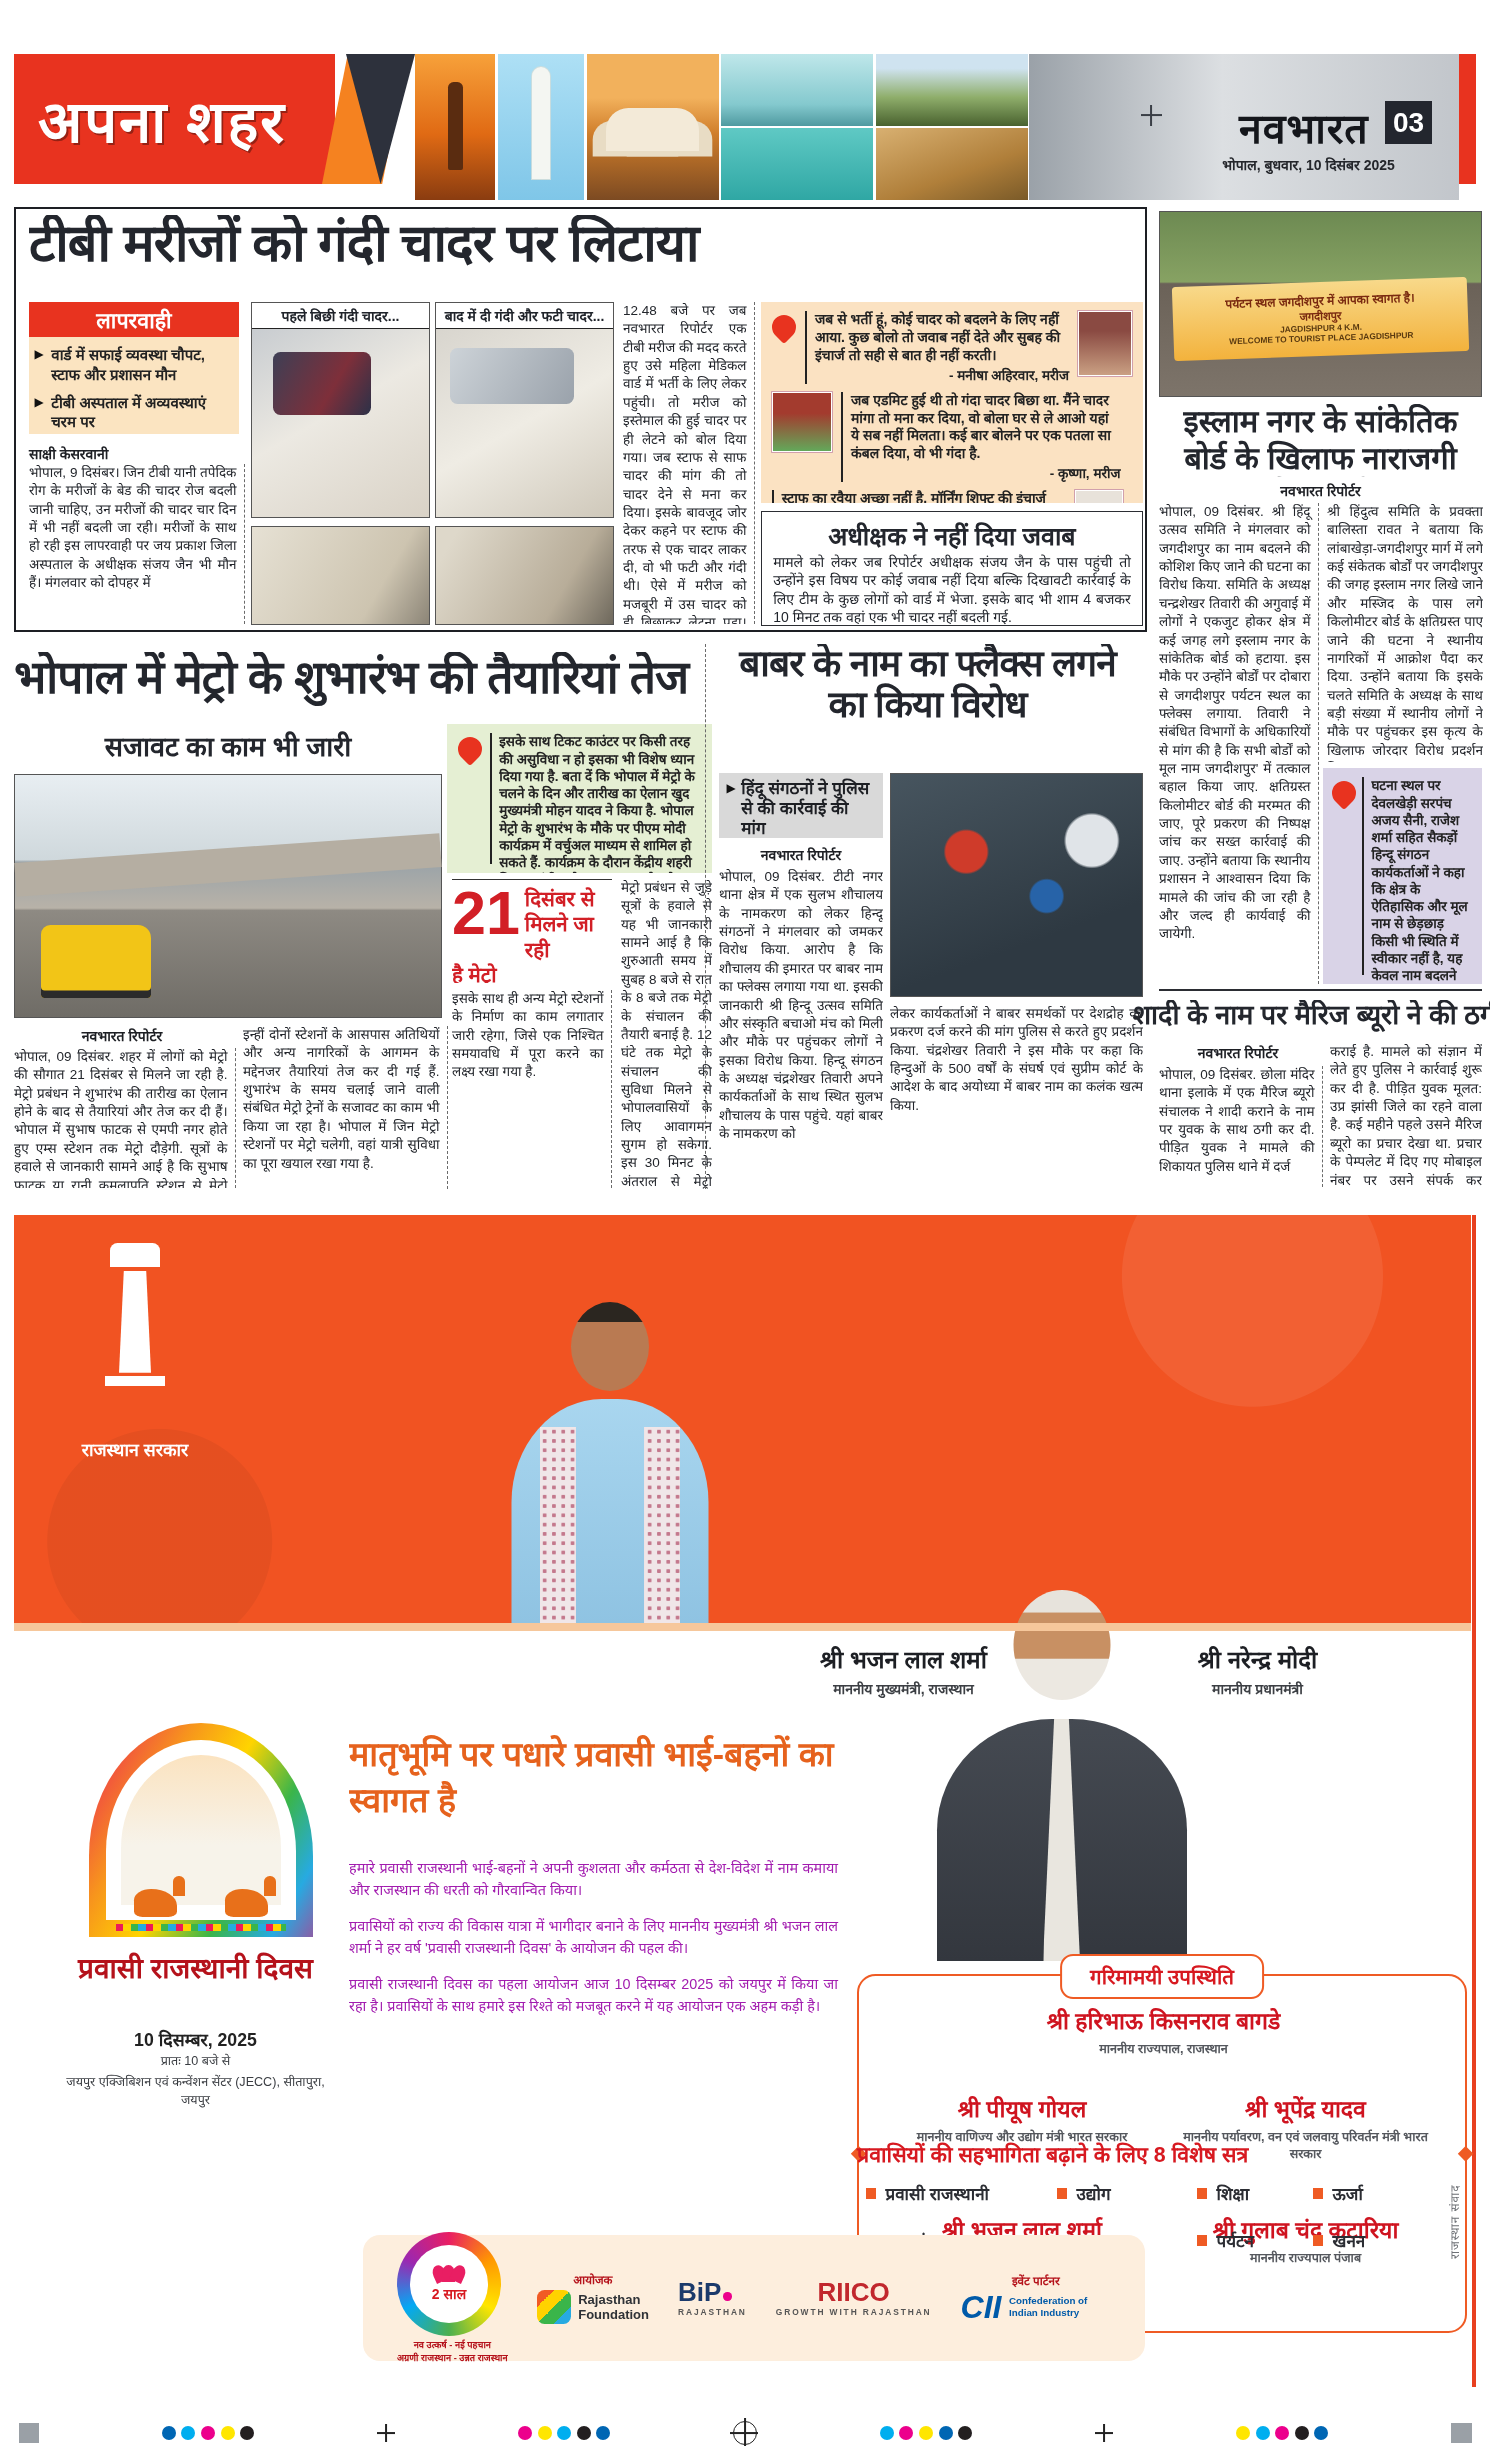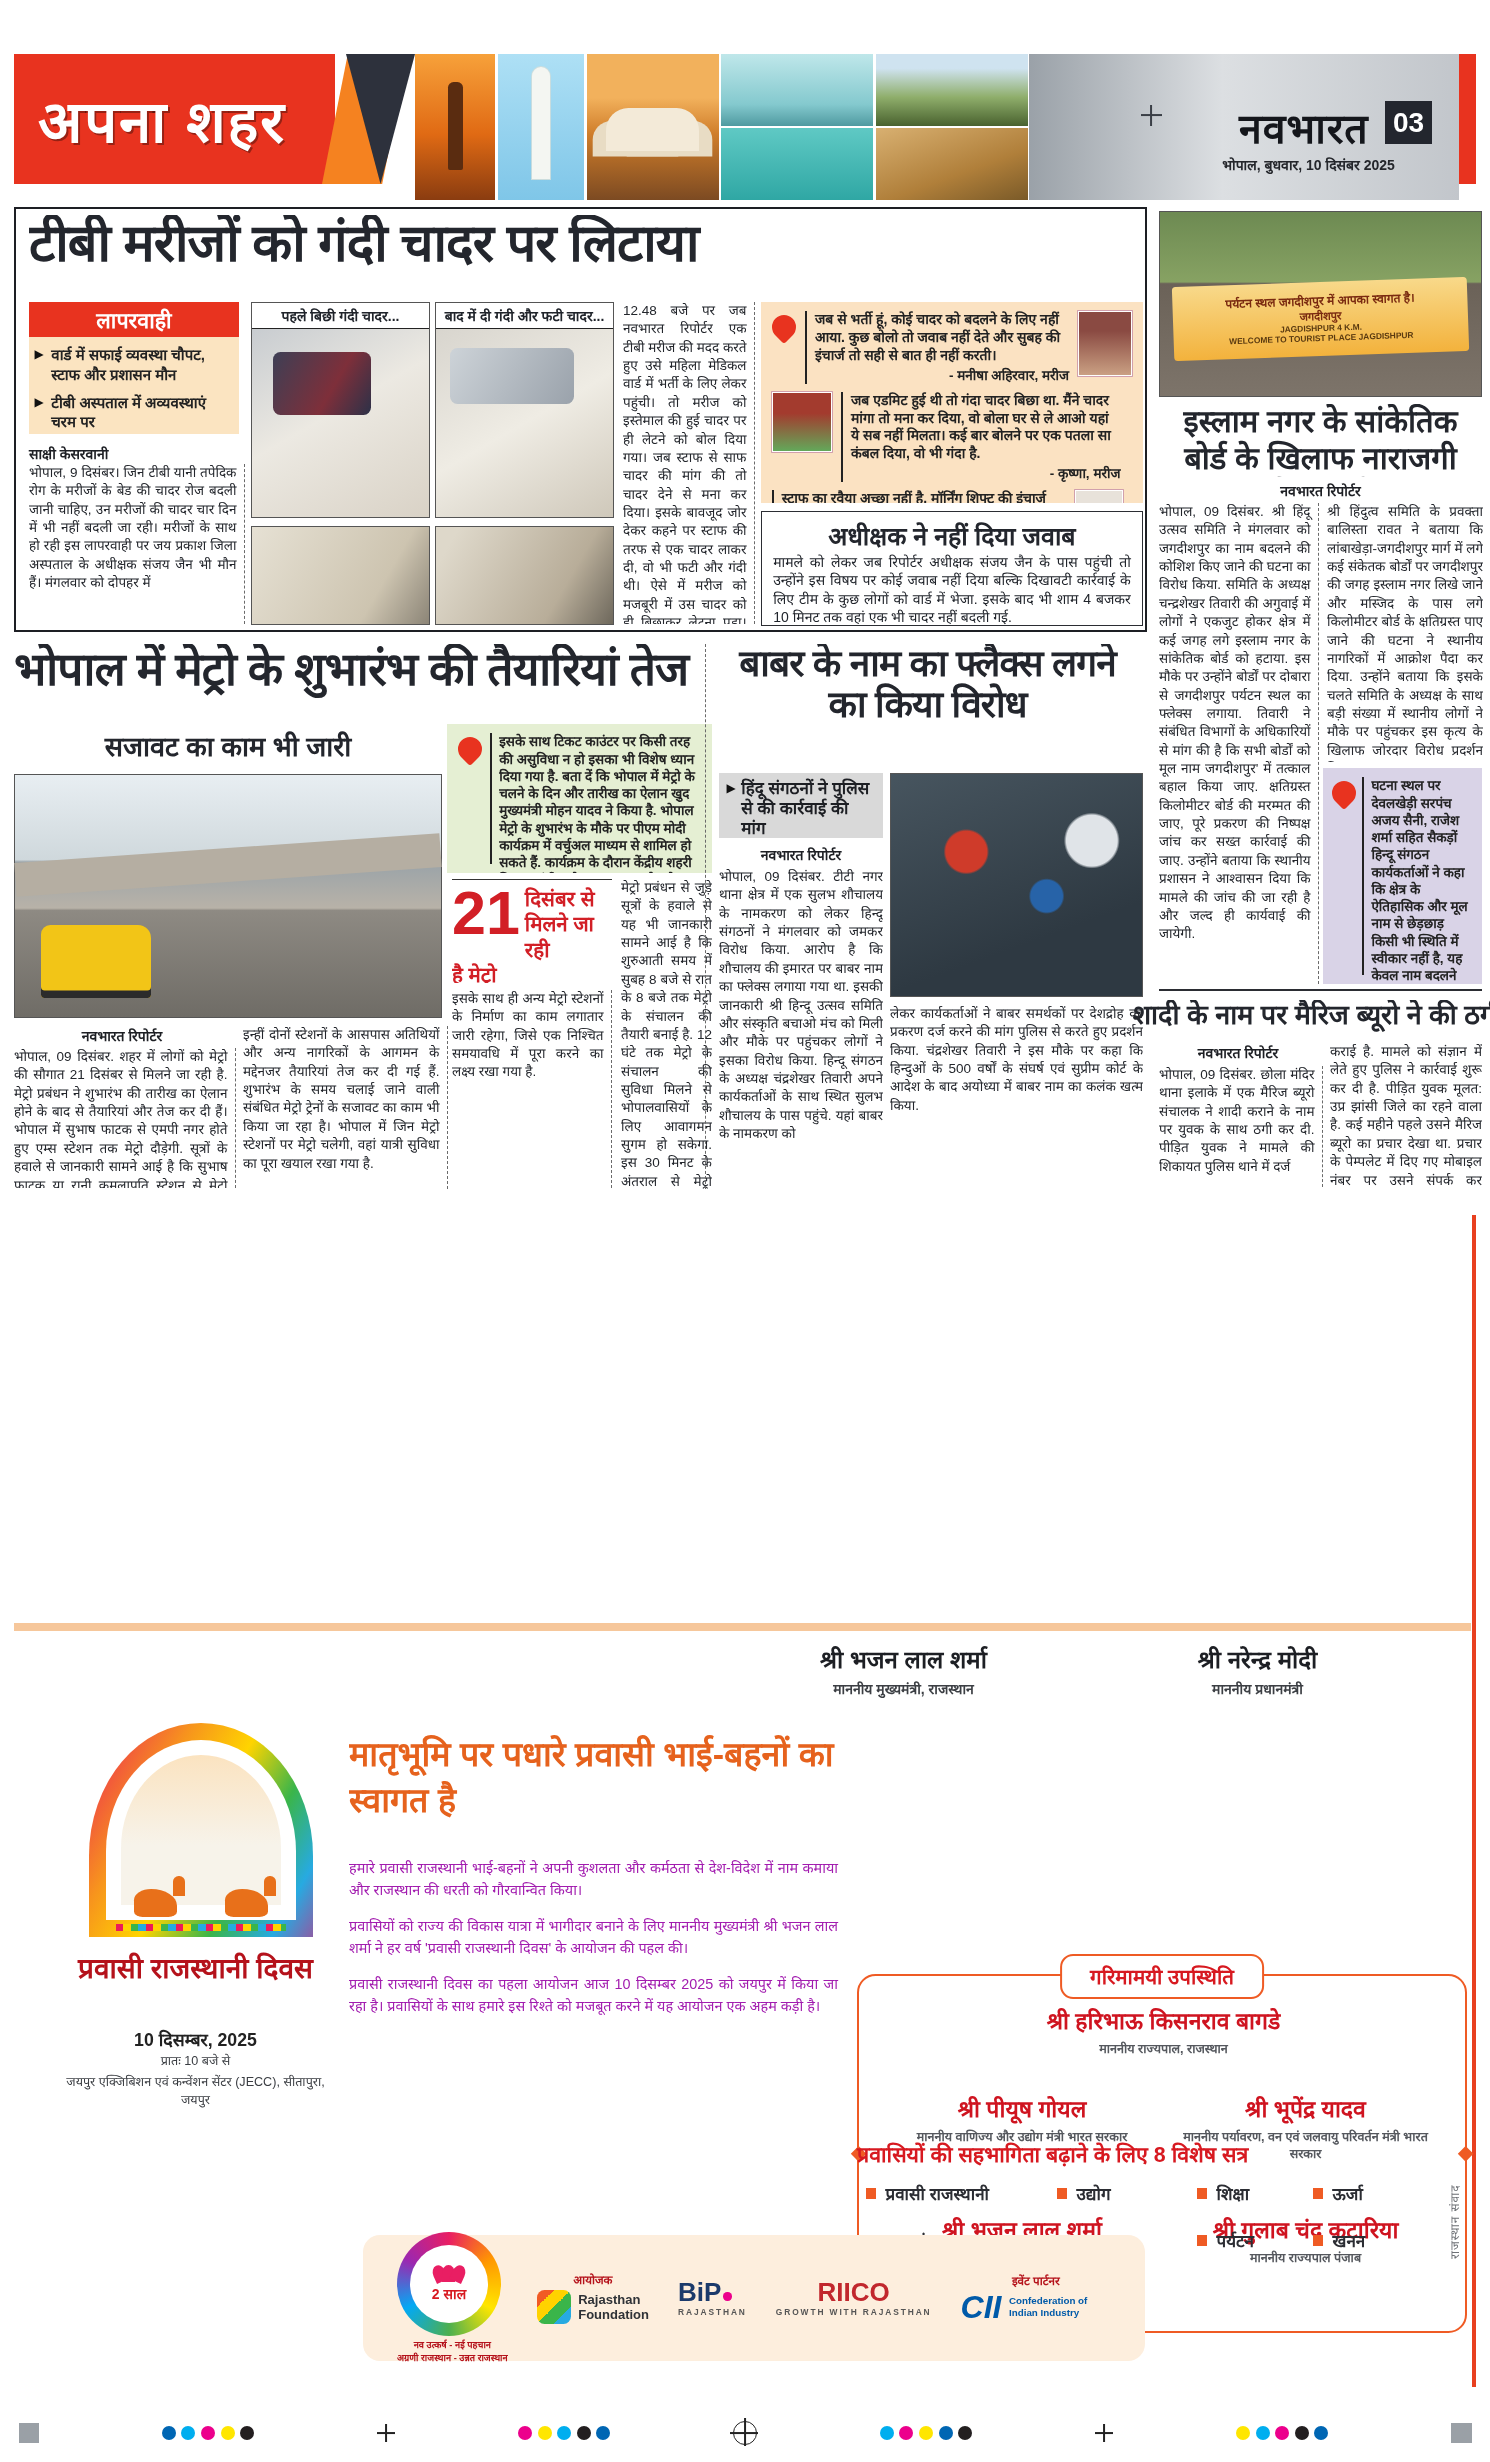--- a/index.html
+++ b/index.html
@@ -276,7 +276,7 @@
 </div>
 
 <div class="abs" style="left:14px;top:644px;width:698px;height:545px">
-  <div class="abs h-lg hide" style="left:0;top:0;width:698px;height:80px">भोपाल में मेट्रो के शुभारंभ की तैयारियां तेज</div>
+  <div class="abs h-lg hide" style="left:0;top:8px;width:698px;height:80px">भोपाल में मेट्रो के शुभारंभ की तैयारियां तेज</div>
   <div class="abs h-sm ctr" style="left:0;top:88px;width:428px">सजावट का काम भी जारी</div>
   <div class="abs greenq hide" style="left:433px;top:80px;width:265px;height:149px">
     <span class="qmark"></span>

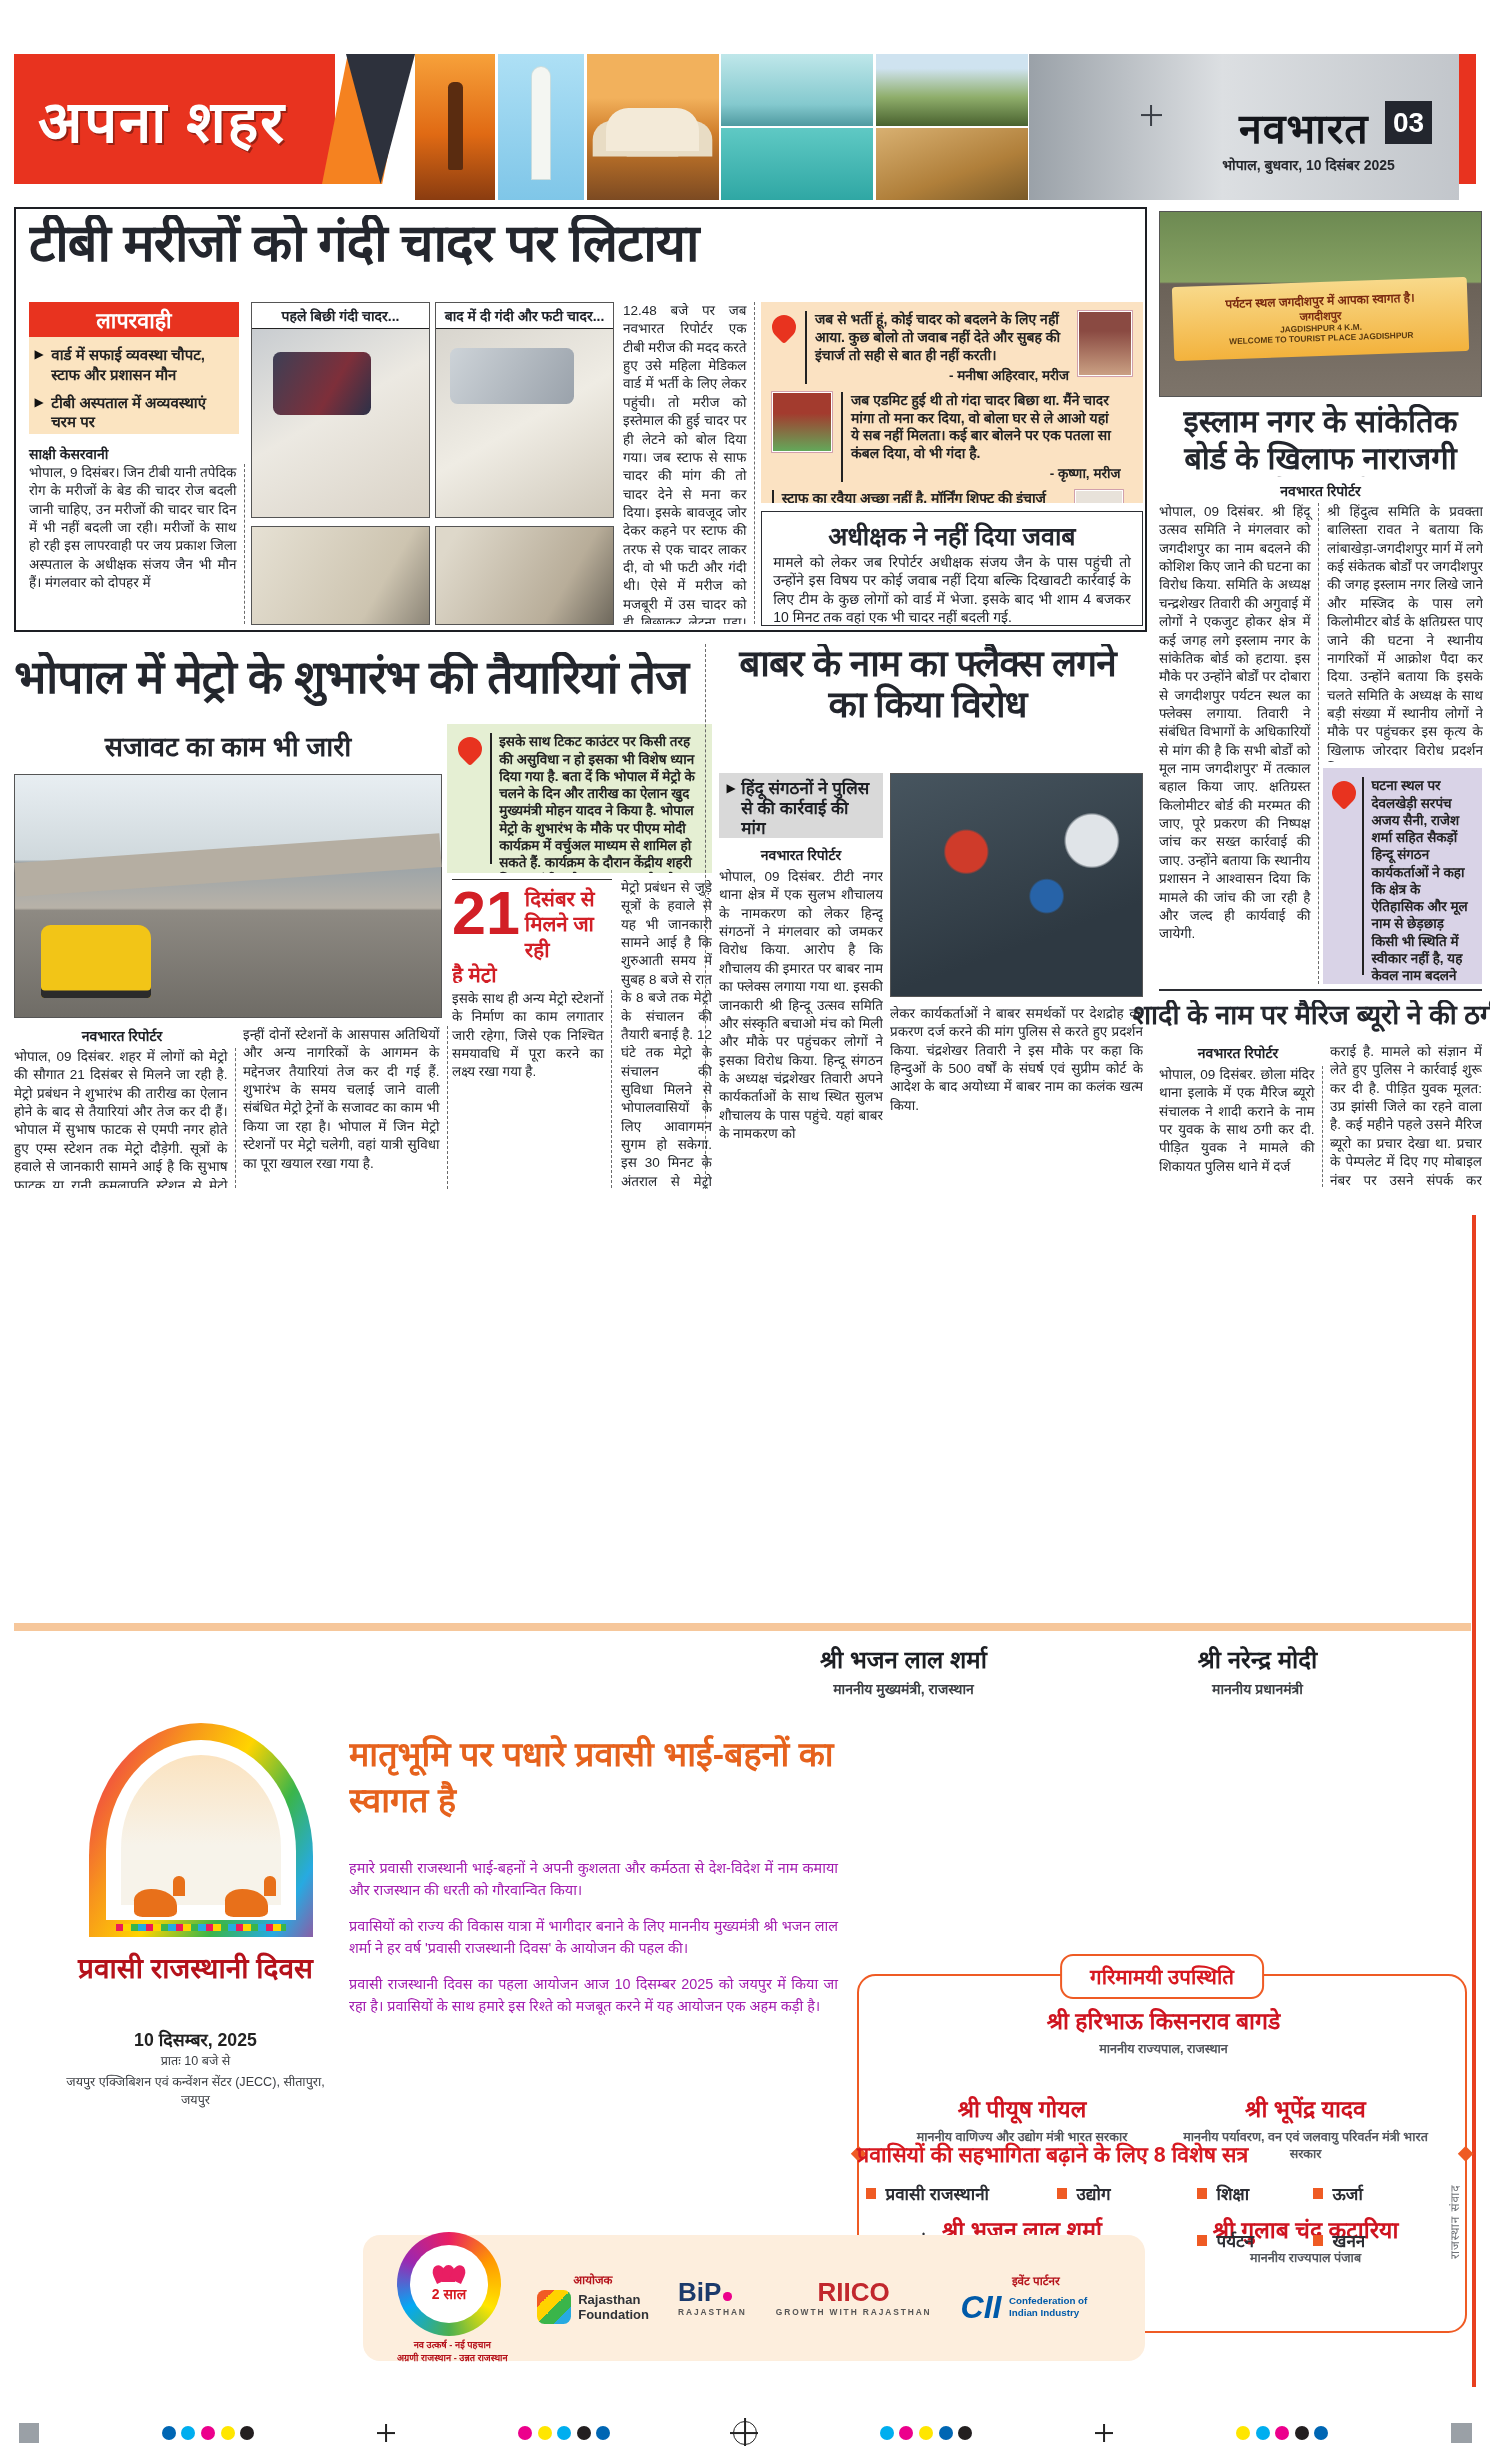--- a/index.html
+++ b/index.html
@@ -319,6 +319,23 @@
 </div>
 
 <div class="abs ad" style="left:14px;top:1215px;width:1462px;height:1172px">
+  <div class="abs adorange" style="left:0;top:0;width:1457px;height:408px">
+    <div class="abs emblem" style="left:70px;top:28px;width:102px">
+      <div class="cap"></div>
+      <div class="col"></div>
+      <div class="base"></div>
+    </div>
+    <div class="abs govtlabel" style="left:28px;top:222px;width:186px">राजस्थान सरकार</div>
+    <div class="abs fig cm" style="left:484px;top:70px;width:224px;height:338px">
+      <div class="torso"></div>
+      <div class="scarf"></div>
+      <div class="head"></div>
+    </div>
+    <div class="abs fig pm" style="left:894px;top:28px;width:307px;height:380px">
+      <div class="torso"></div>
+      <div class="head"></div>
+    </div>
+  </div>
   <div class="abs addivider" style="left:0;top:408px;width:1457px;height:7.5px"></div>
 
   <div class="abs nameblk" style="left:736px;top:427px;width:307px">

